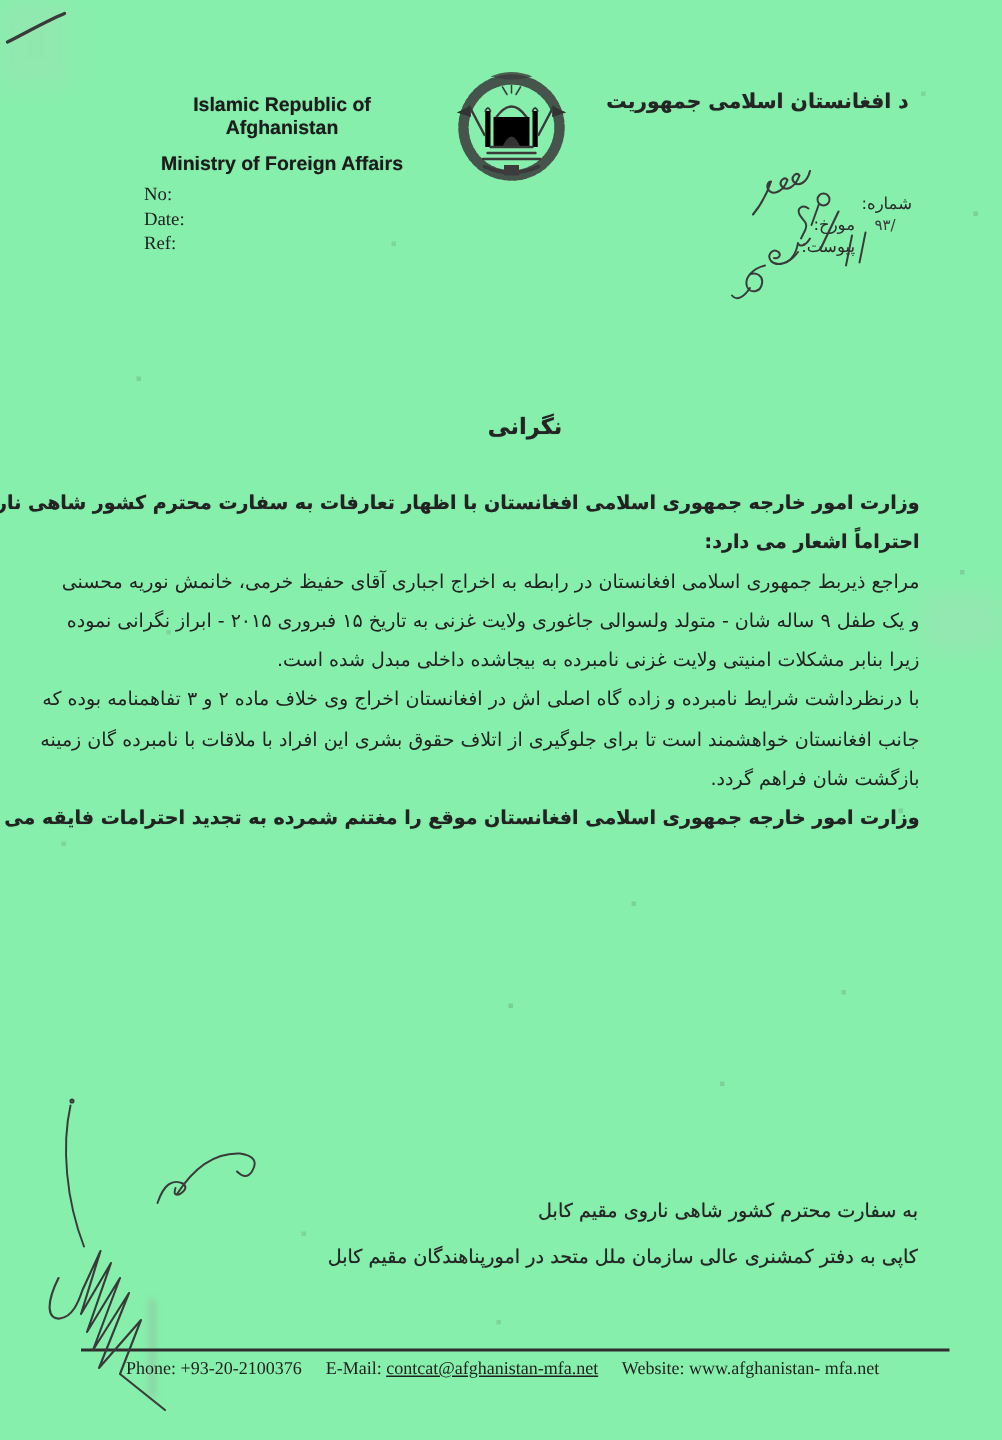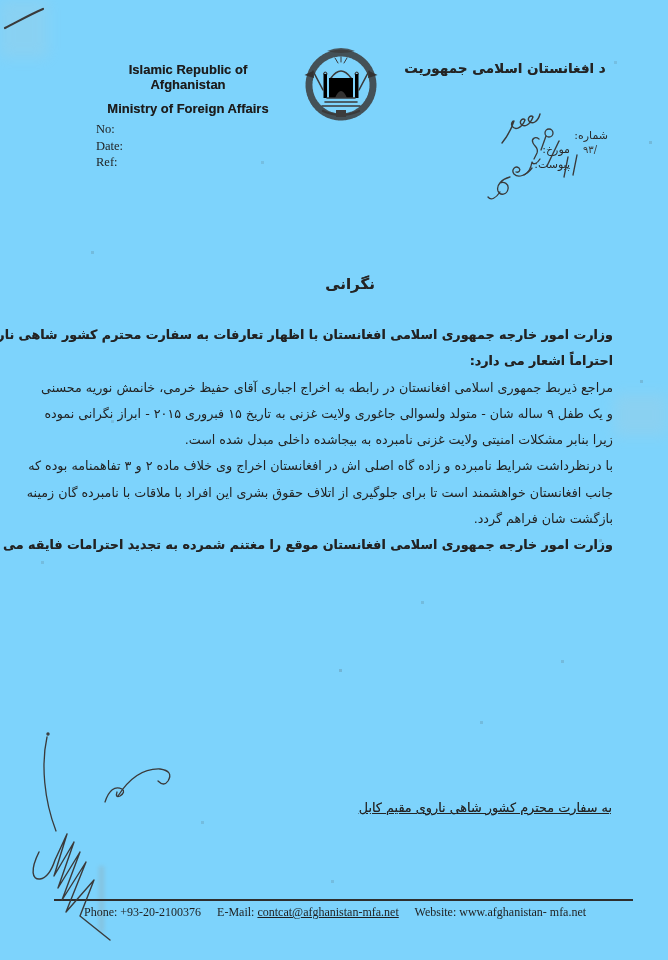--- a/index.html
+++ b/index.html
@@ -6,7 +6,7 @@
   html,body { background:#ffffff; }
   .page {
     position:relative; width:668px; height:960px; overflow:hidden;
-    background:#7dd3fc; color:#222;
+    background:#86efac; color:#222;
     font-family:"DejaVu Sans", sans-serif;
   }
   .abs { position:absolute; }

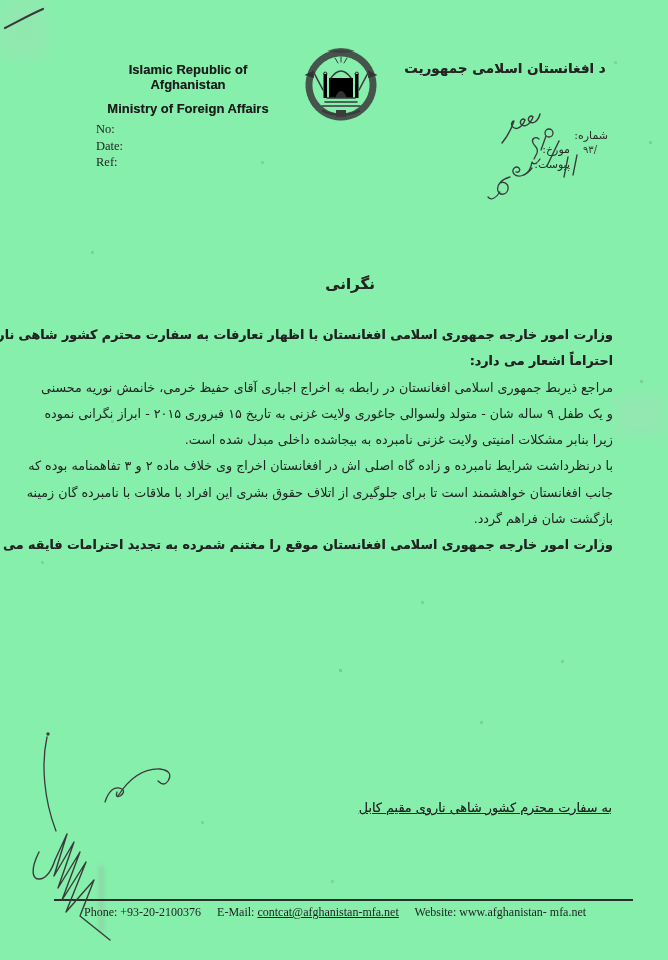--- a/index.html
+++ b/index.html
@@ -145,7 +145,7 @@
     <path d="M21,134 c-9,18 -7,28 1,27 c8,-1 12,-10 15,-19 l12,-26 l-13,42 l20,-34 l-16,46 l22,-36 l-18,48 l24,-38 l-20,50 l28,-32 l-14,36 l30,24" style="stroke-width:1.4"></path>
   </svg>
 
-  <div class="abs recip fa soft" style="top:800px;text-decoration:underline;">به سفارت محترم کشور شاهی ناروی مقیم کابل</div>
+  <div class="abs recip fa soft" style="top:800px;">به سفارت محترم کشور شاهی ناروی مقیم کابل</div>
 
   <div class="abs footer-line"></div>
   <div class="abs footer-text serif">

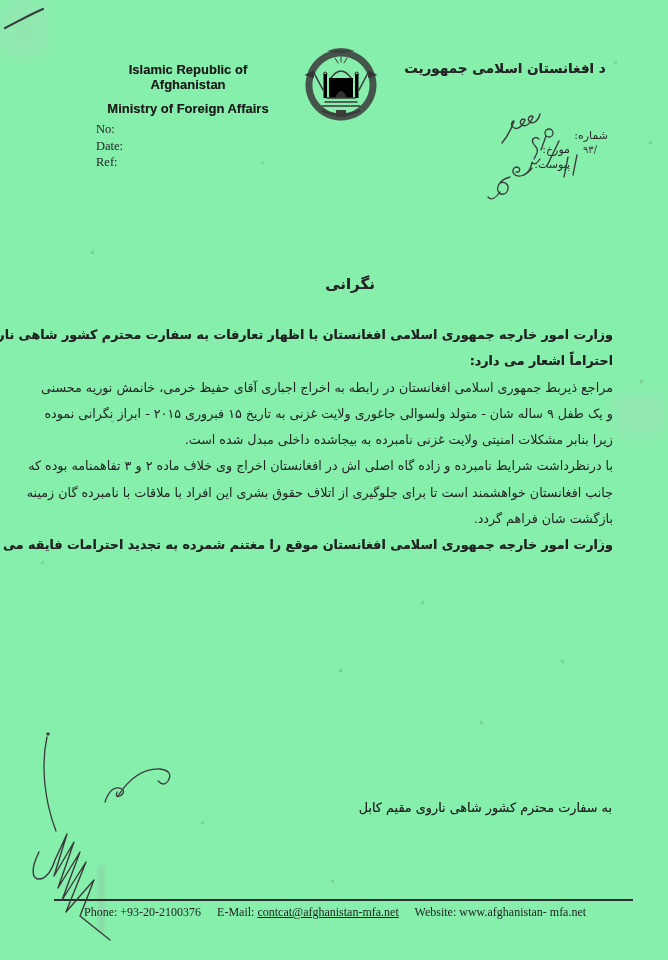--- a/index.html
+++ b/index.html
@@ -146,6 +146,7 @@
   </svg>
 
   <div class="abs recip fa soft" style="top:800px;">به سفارت محترم کشور شاهی ناروی مقیم کابل</div>
+  <div class="abs recip fa soft" style="top:831px;">کاپی به دفتر کمشنری عالی سازمان ملل متحد در امورپناهندگان مقیم کابل</div>
 
   <div class="abs footer-line"></div>
   <div class="abs footer-text serif">

